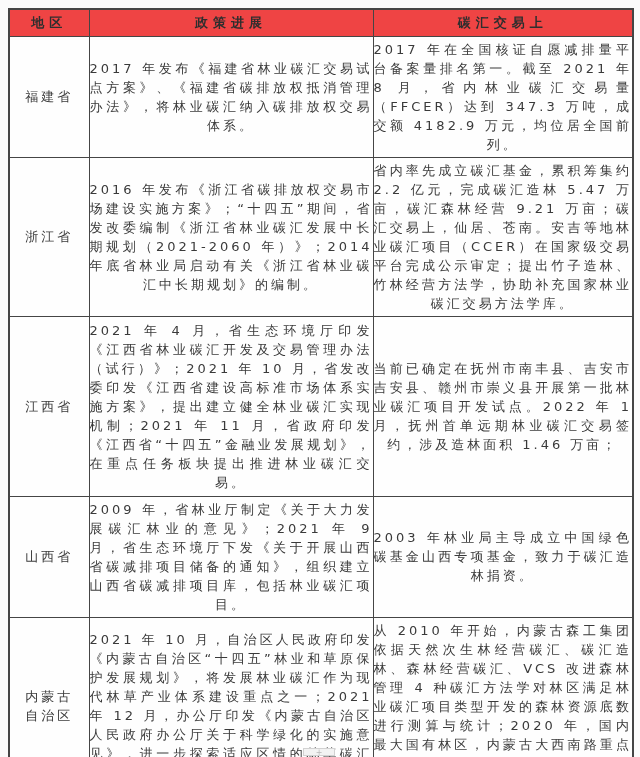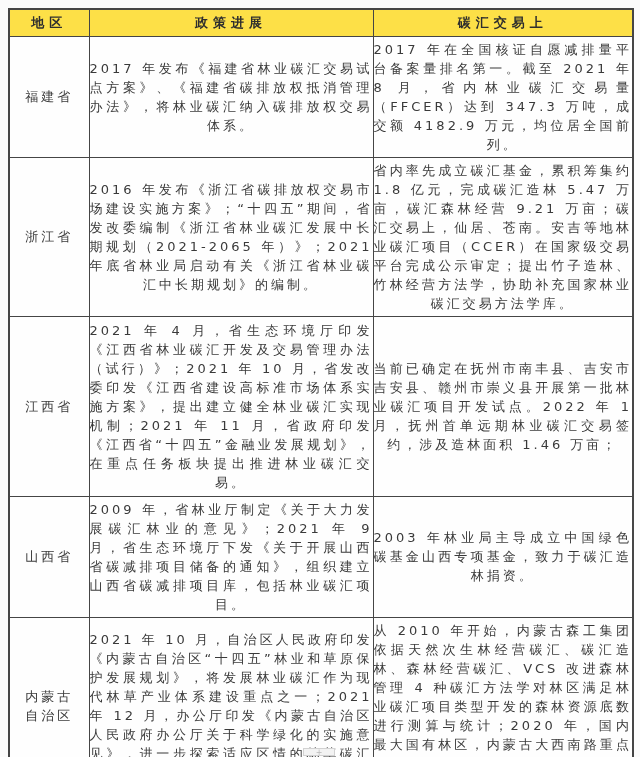--- a/index.html
+++ b/index.html
@@ -31,7 +31,7 @@
   }
   .policy-table thead tr { height: 27px; }
   .policy-table th {
-    background: #fde047;
+    background: #ef4444;
     font-weight: bold;
     text-align: center;
     letter-spacing: 5px;

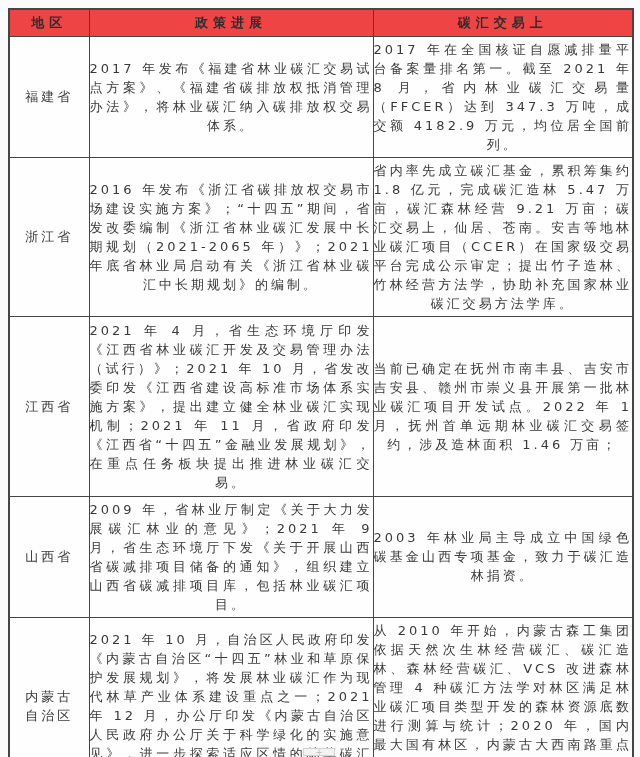--- a/index.html
+++ b/index.html
@@ -96,7 +96,7 @@
     <tr>
       <td class="region">浙江省</td>
       <td class="policy">2016 年发布《浙江省碳排放权交易市场建设实施方案》；“十四五”期间，省发改委编制《浙江省林业碳汇发展中长期规划（2021-2065 年）》；2021 年底省林业局启动有关《浙江省林业碳汇中长期规划》的编制。</td>
-      <td class="market">省内率先成立碳汇基金，累积筹集约 1.8 亿元，完成碳汇造林 5.47 万亩，碳汇森林经营 9.21 万亩；碳汇交易上，仙居、苍南。安吉等地林业碳汇项目（CCER）在国家级交易平台完成公示审定；提出竹子造林、竹林经营方法学，协助补充国家林业碳汇交易方法学库。</td>
+      <td class="market">省内率先成立碳汇基金，累积筹集约 2.2 亿元，完成碳汇造林 5.47 万亩，碳汇森林经营 9.21 万亩；碳汇交易上，仙居、苍南。安吉等地林业碳汇项目（CCER）在国家级交易平台完成公示审定；提出竹子造林、竹林经营方法学，协助补充国家林业碳汇交易方法学库。</td>
     </tr>
     <tr>
       <td class="region">江西省</td>

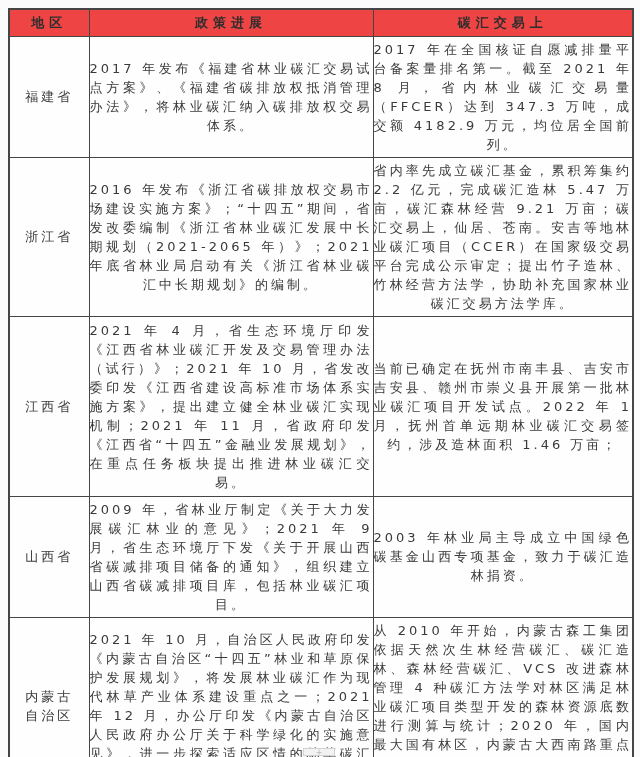--- a/index.html
+++ b/index.html
@@ -95,7 +95,7 @@
     </tr>
     <tr>
       <td class="region">浙江省</td>
-      <td class="policy">2016 年发布《浙江省碳排放权交易市场建设实施方案》；“十四五”期间，省发改委编制《浙江省林业碳汇发展中长期规划（2021-2065 年）》；2021 年底省林业局启动有关《浙江省林业碳汇中长期规划》的编制。</td>
+      <td class="policy">2016 年发布《浙江省碳排放权交易市场建设实施方案》；“十四五”期间，省发改委编制《浙江省林业碳汇发展中长期规划（2021-2060 年）》；2014 年底省林业局启动有关《浙江省林业碳汇中长期规划》的编制。</td>
       <td class="market">省内率先成立碳汇基金，累积筹集约 2.2 亿元，完成碳汇造林 5.47 万亩，碳汇森林经营 9.21 万亩；碳汇交易上，仙居、苍南。安吉等地林业碳汇项目（CCER）在国家级交易平台完成公示审定；提出竹子造林、竹林经营方法学，协助补充国家林业碳汇交易方法学库。</td>
     </tr>
     <tr>

